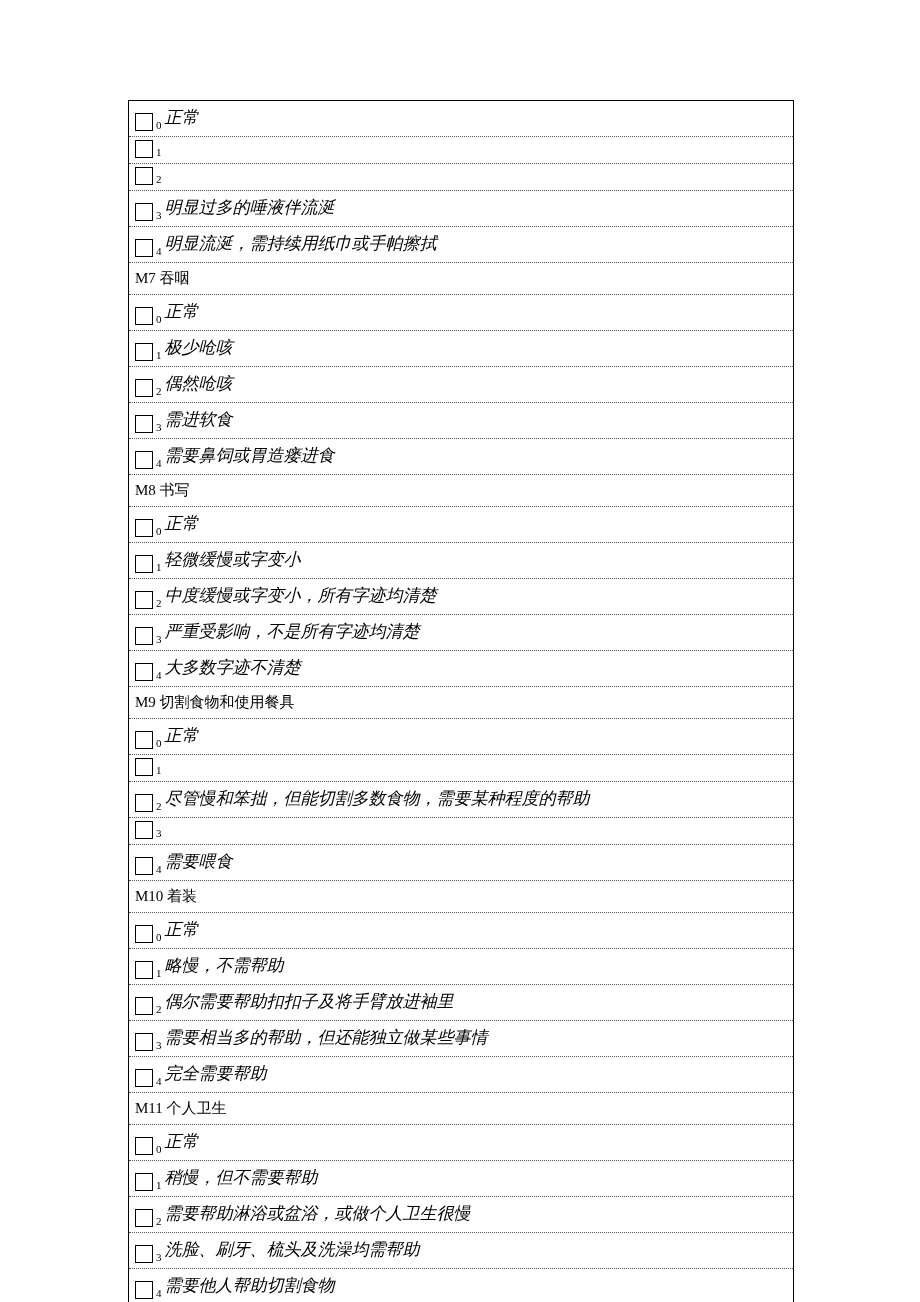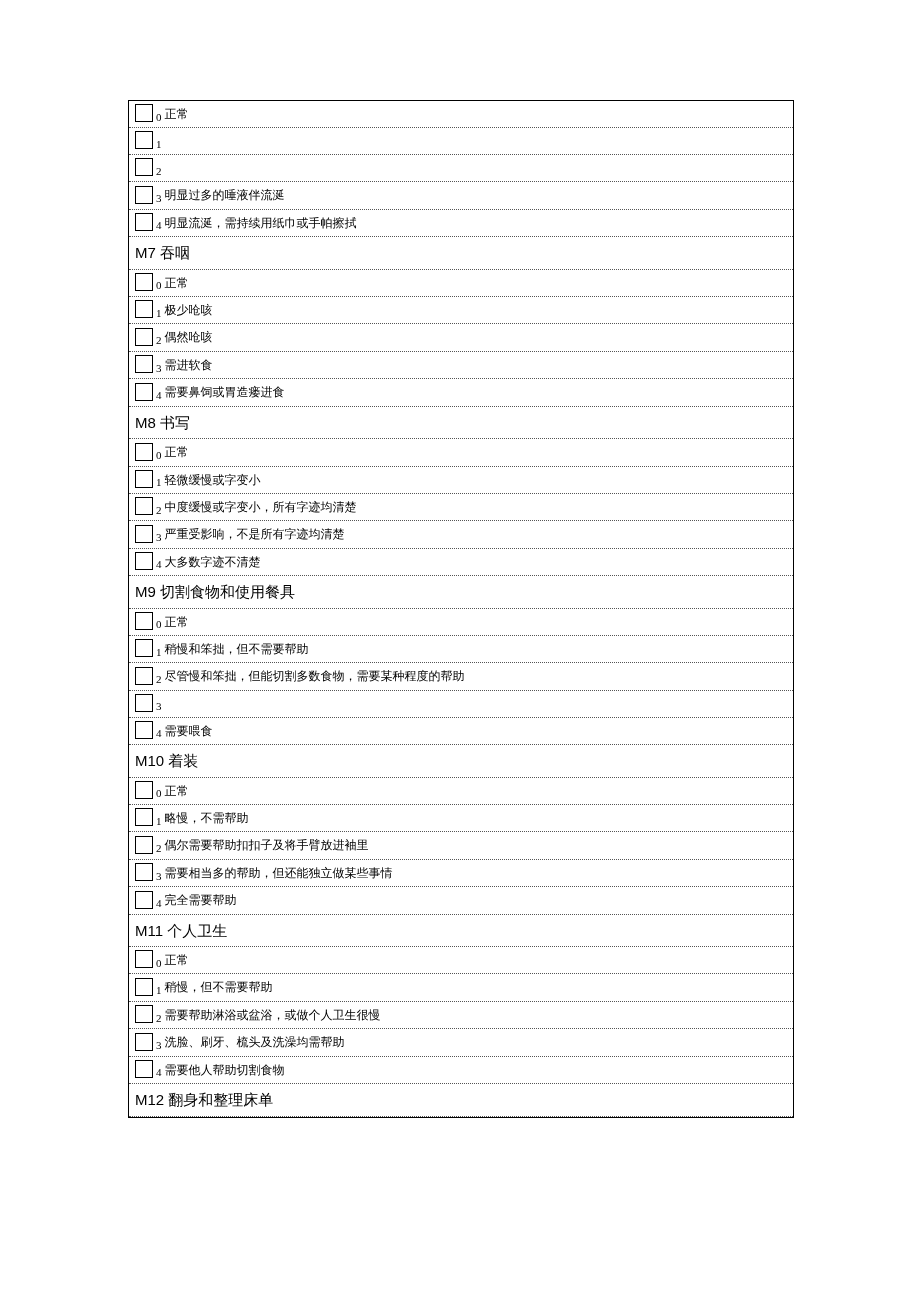--- a/index.html
+++ b/index.html
@@ -51,7 +51,8 @@
     margin-right: 1px;
   }
   .label {
-    font-size: 12px;
+    font-size: 17px;
+    font-style: italic;
   }
 </style>
 </head>

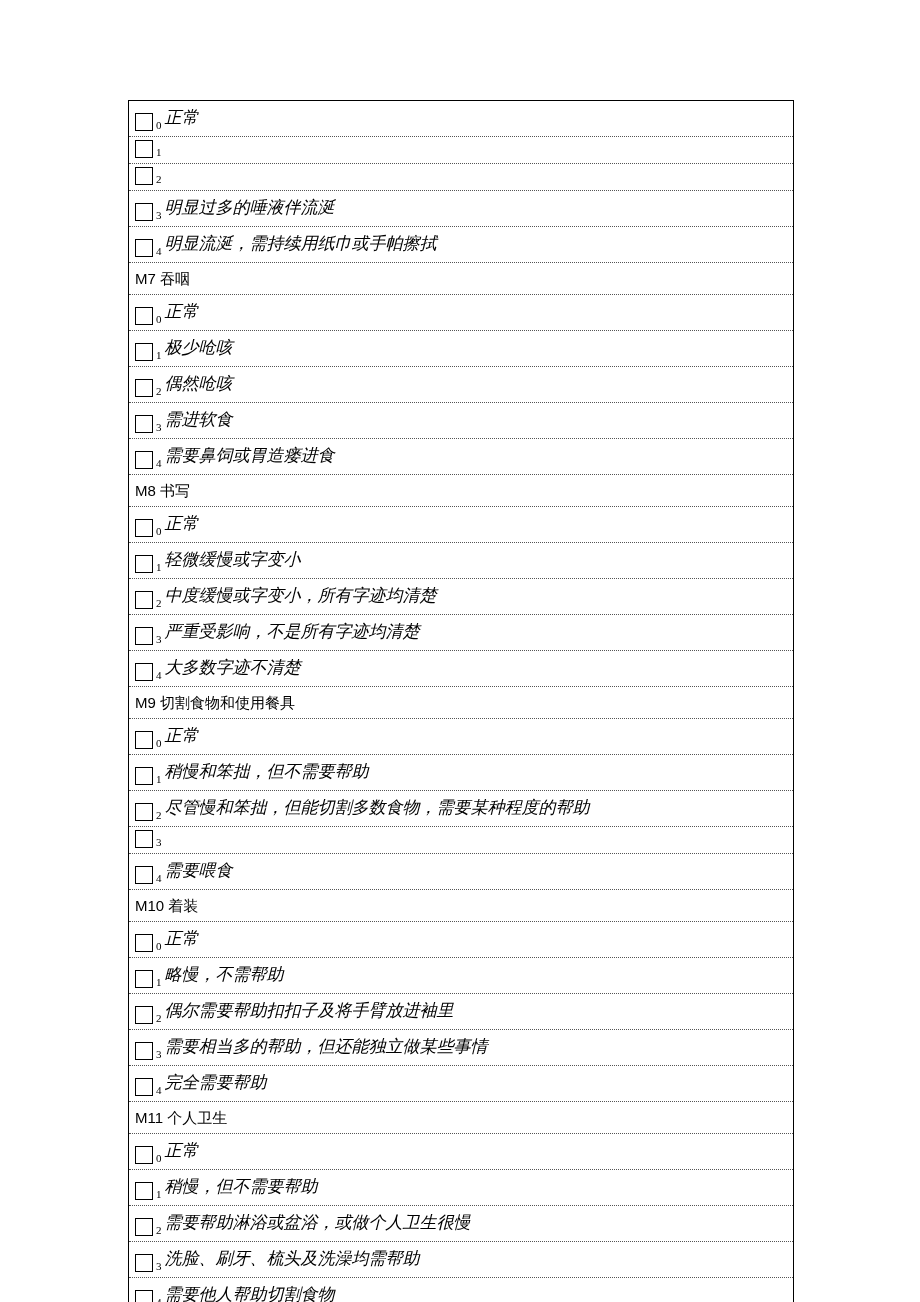--- a/index.html
+++ b/index.html
@@ -27,7 +27,7 @@
     line-height: 1.7;
   }
   .cell.header {
-    font-family: Liberation Sans, sans-serif;
+    font-family: Liberation Serif, serif;
     font-size: 15px;
   }
   .opt {

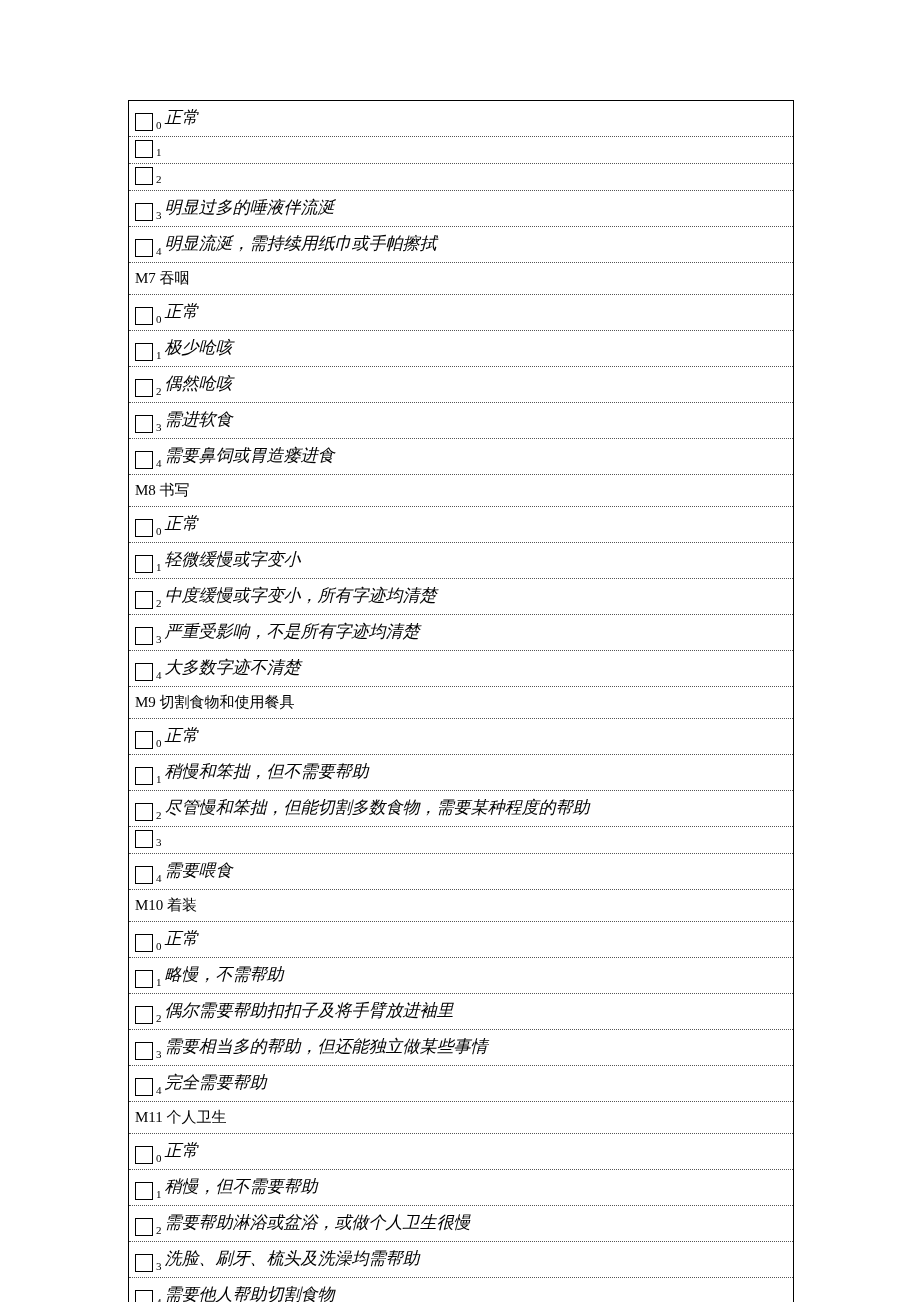--- a/index.html
+++ b/index.html
@@ -177,7 +177,6 @@
         <div class="opt">
           <span class="checkbox"></span>
           <span class="sub">1</span>
-          <span class="label">稍慢和笨拙，但不需要帮助</span>
         </div>
       </div>
       <div class="cell">

